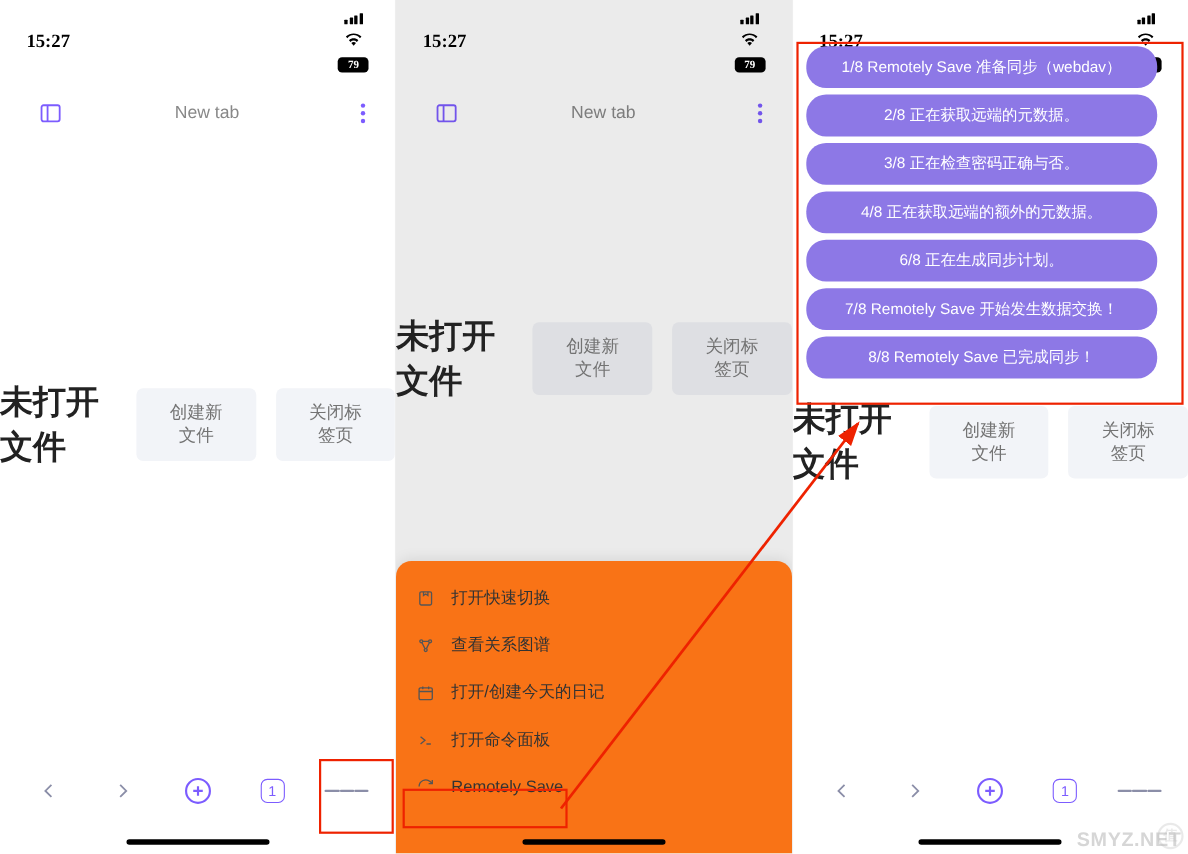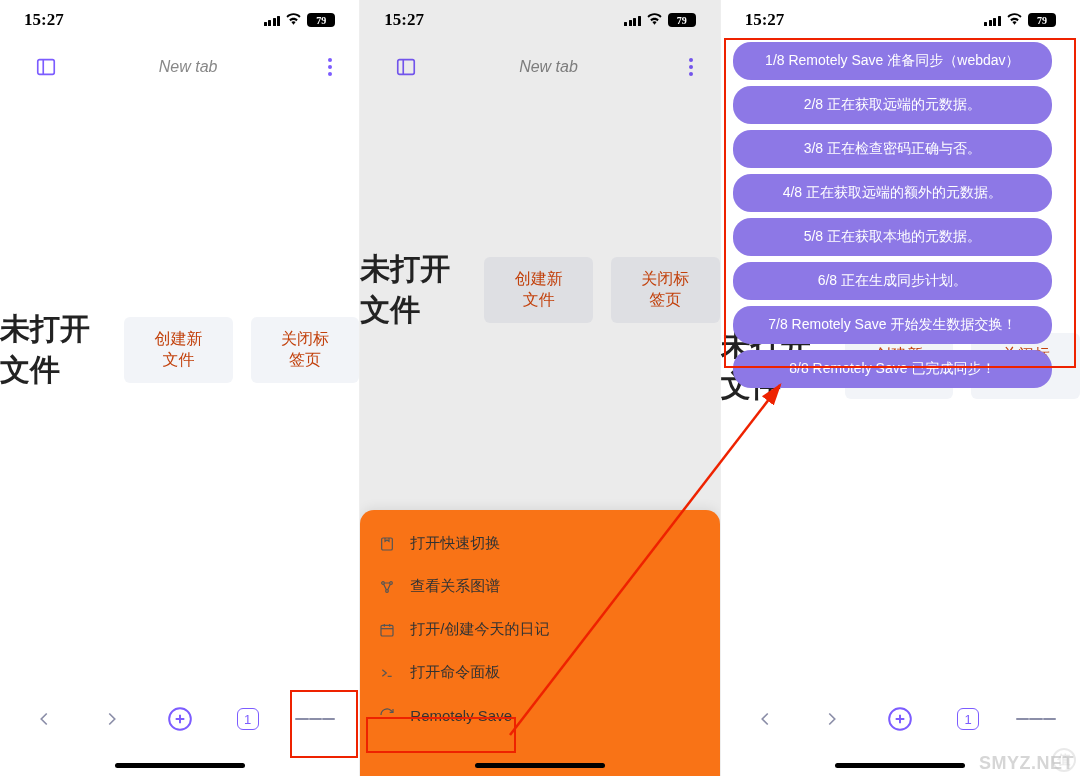--- a/index.html
+++ b/index.html
@@ -10,7 +10,7 @@
     .dim-bg::before { content: ""; position: absolute; inset: 0; background: rgba(0,0,0,0.08); pointer-events: none; }
 
     .status-bar { display: flex; justify-content: space-between; align-items: center; padding: 10px 24px 6px 24px; font-weight: 600; font-size: 17px; font-family: Liberation Serif, serif; }
-    .status-right { display: flex; align-items: center; gap: 5px; }
+    .status-right { display: flex; align-items: center; gap: 5px; flex-direction: column; }
     .signal-bars { display: flex; align-items: flex-end; gap: 1.5px; height: 12px; }
     .signal-bars span { width: 3px; background: #000; border-radius: 0.5px; }
     .signal-bars span:nth-child(1){height:4px}.signal-bars span:nth-child(2){height:6px}.signal-bars span:nth-child(3){height:8px}.signal-bars span:nth-child(4){height:10px}

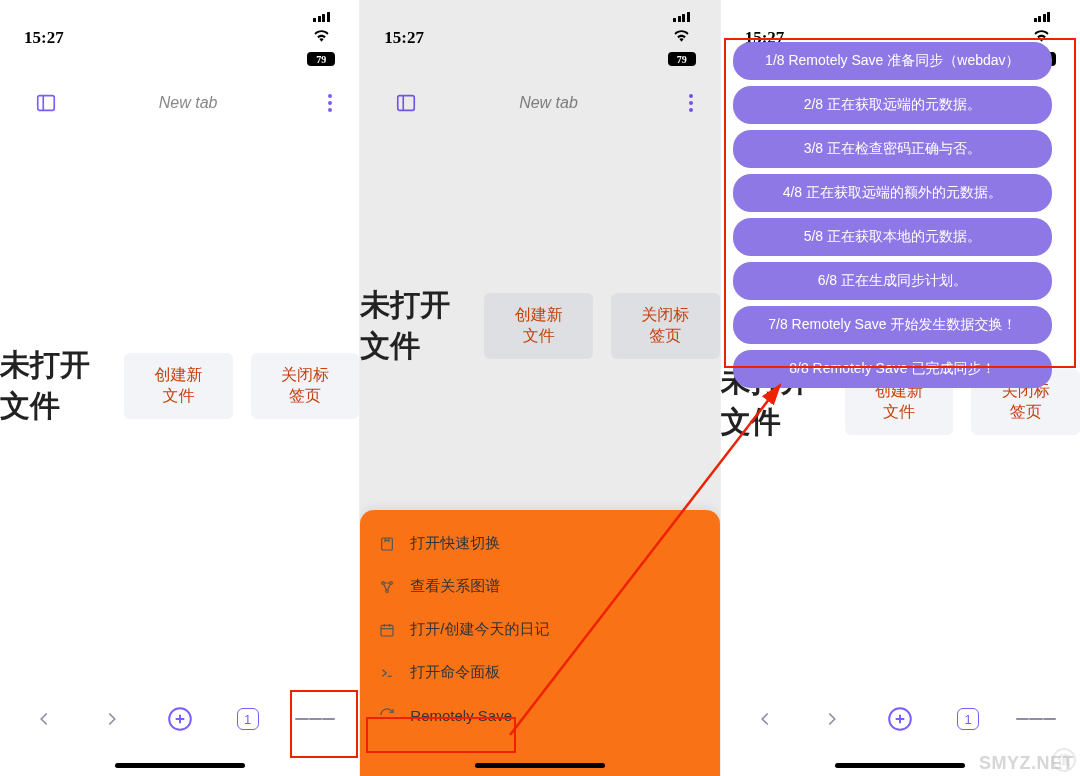--- a/index.html
+++ b/index.html
@@ -17,7 +17,7 @@
     .wifi svg { width: 17px; height: 12px; }
     .battery { position: relative; width: 28px; height: 14px; border-radius: 4px; background: #000; color:#fff; display:flex; align-items:center; justify-content:center; font-size:10px; font-weight:700; }
 
-    .topbar { display: flex; align-items: center; justify-content: space-between; padding: 18px 16px 10px 33px; font-style: italic; }
+    .topbar { display: flex; align-items: center; justify-content: space-between; padding: 18px 16px 10px 33px; }
     .topbar .icon { width: 26px; height: 26px; display:flex; align-items:center; justify-content:center; }
     .tab-title { color: #888; font-size: 16px; }
     .dots { display:flex; flex-direction:column; gap:3px; align-items:center; }

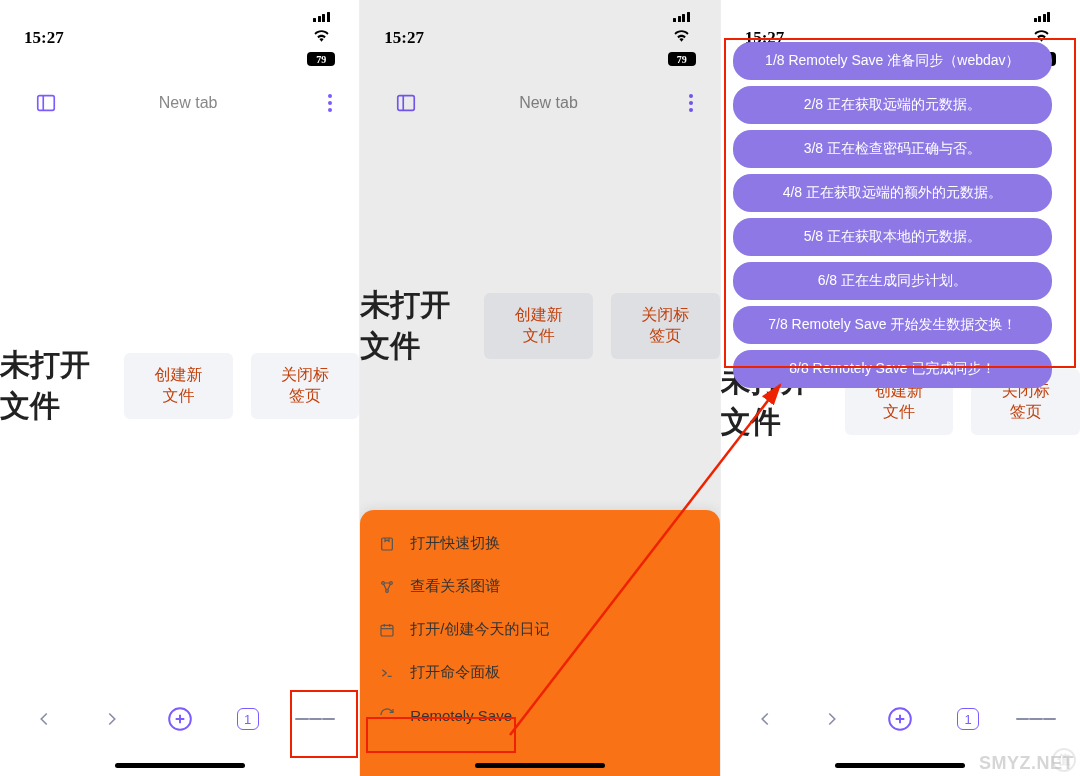--- a/index.html
+++ b/index.html
@@ -246,7 +246,6 @@
       <div class="toast">2/8 正在获取远端的元数据。</div>
       <div class="toast">3/8 正在检查密码正确与否。</div>
       <div class="toast">4/8 正在获取远端的额外的元数据。</div>
-      <div class="toast">5/8 正在获取本地的元数据。</div>
       <div class="toast">6/8 正在生成同步计划。</div>
       <div class="toast">7/8 Remotely Save 开始发生数据交换！</div>
       <div class="toast">8/8 Remotely Save 已完成同步！</div>

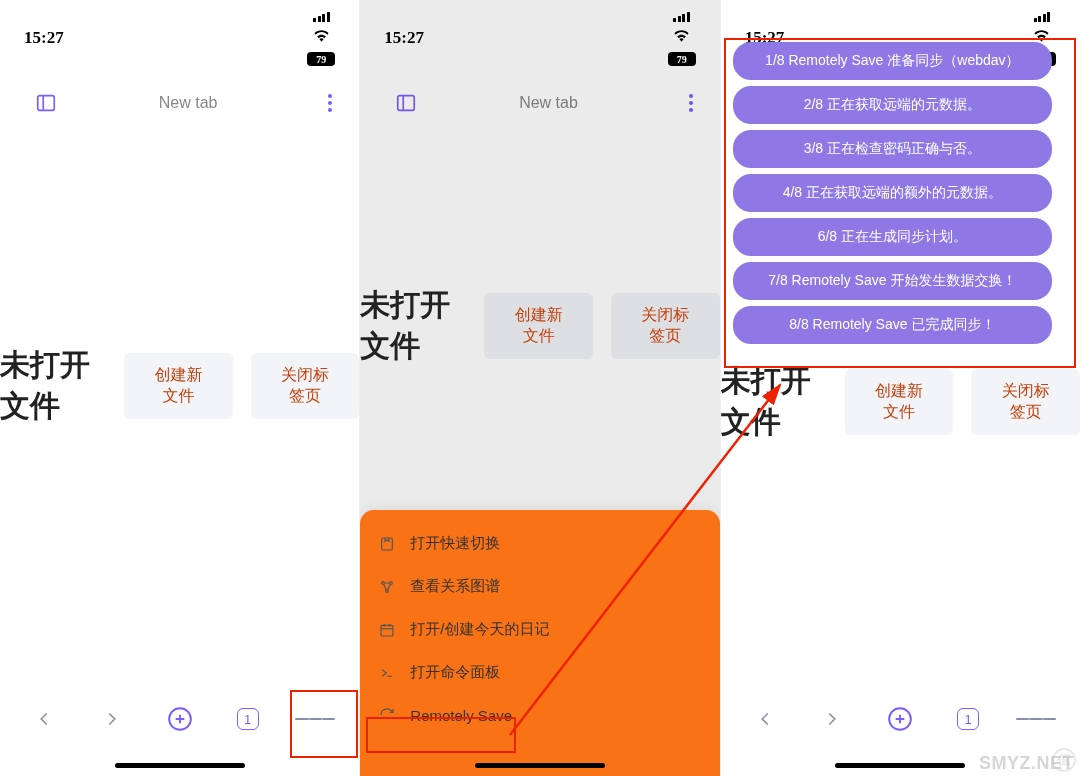--- a/index.html
+++ b/index.html
@@ -26,7 +26,7 @@
 
     .empty-area { position:relative; display:flex; flex-direction:row; align-items:center; justify-content:center; height: 520px; gap: 18px; }
     .empty-title { font-size: 30px; font-weight: 600; color:#222; }
-    .pill-btn { background:#f2f4f8; color:#c2410c; border:none; padding: 12px 26px; font-size:16px; border-radius: 6px; }
+    .pill-btn { background:#f2f4f8; color:#737373; border:none; padding: 12px 26px; font-size:16px; border-radius: 6px; }
     .dim-bg .pill-btn { background:#dedfe3; }
 
     .bottom-bar { position:absolute; bottom:0; left:0; right:0; height: 90px; display:flex; align-items:center; justify-content:space-around; padding: 6px 10px 30px 10px; }

